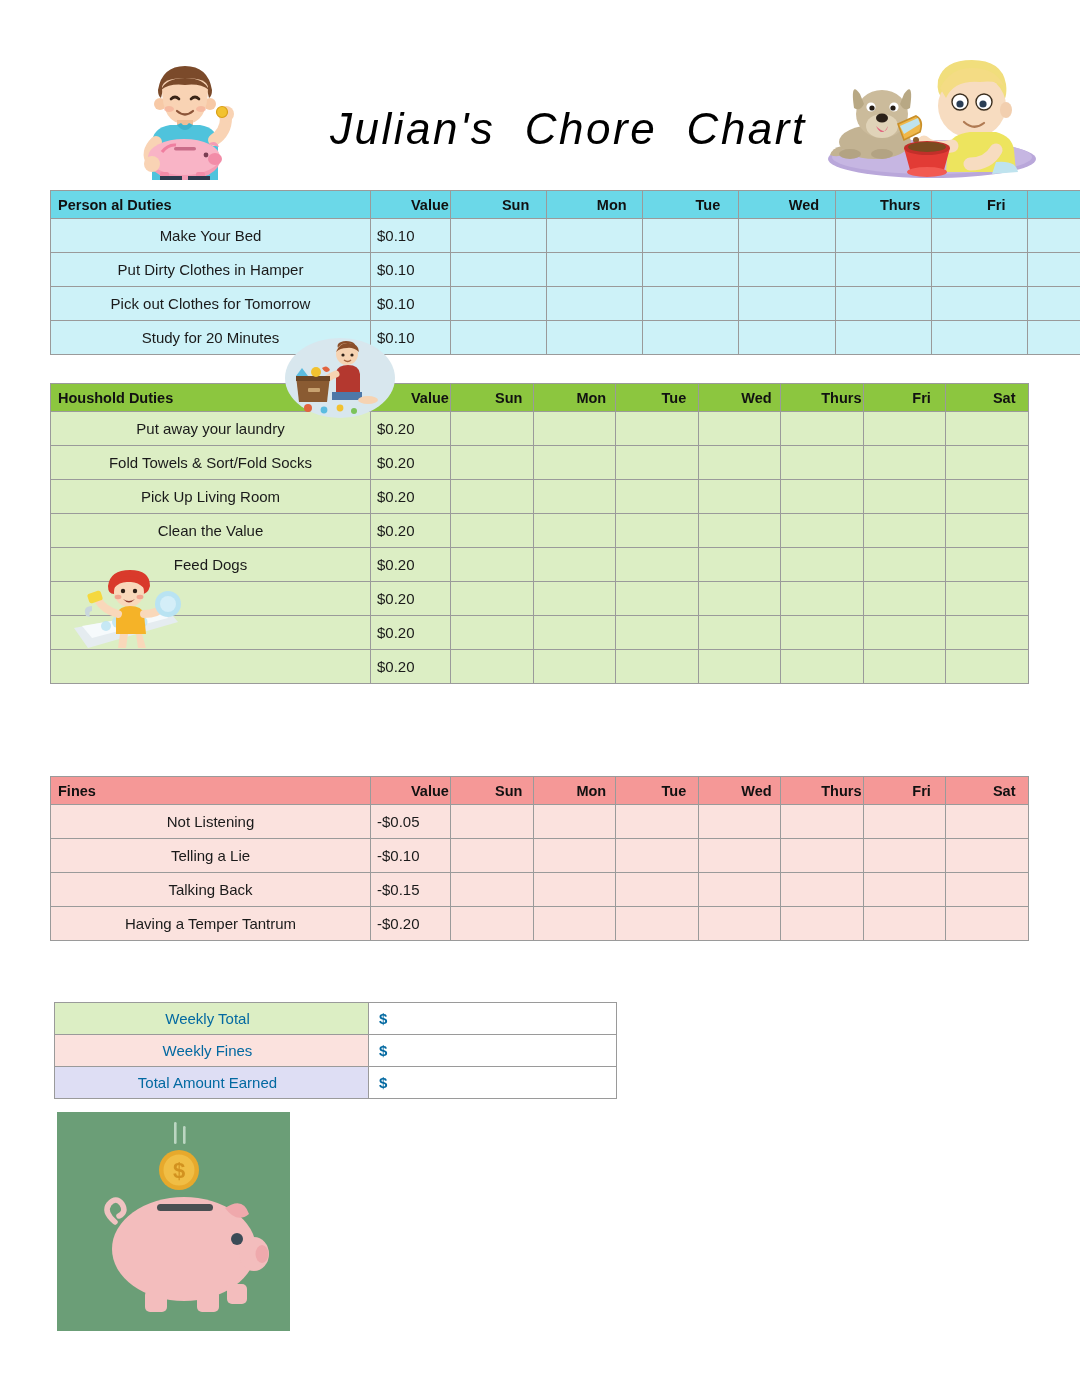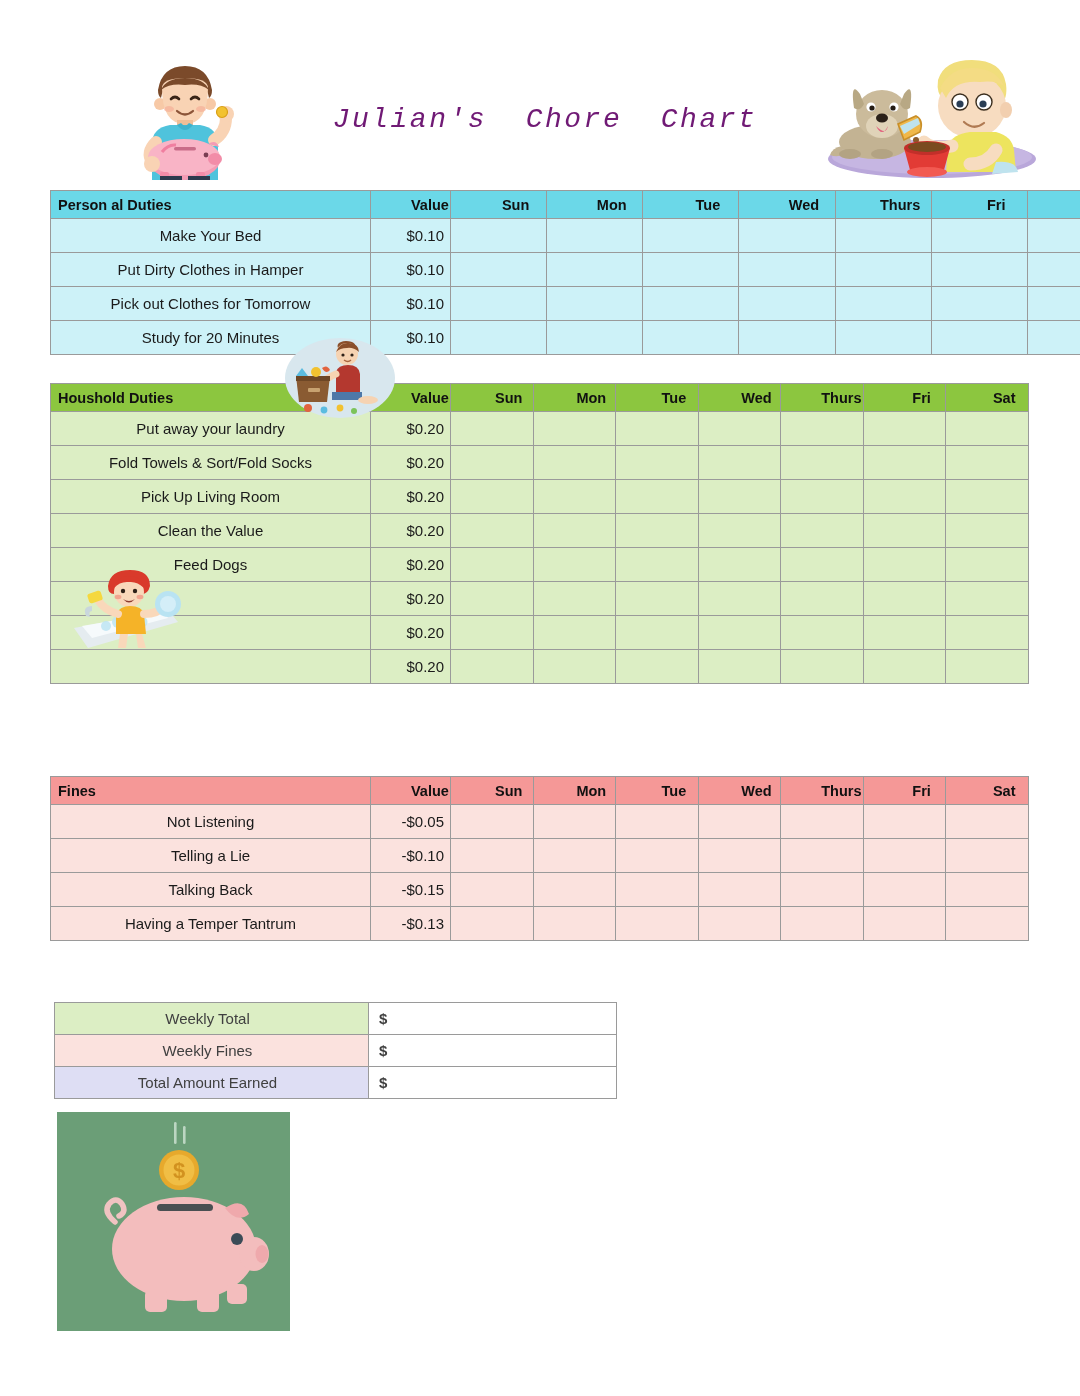--- a/index.html
+++ b/index.html
@@ -22,12 +22,12 @@
     top: 104px;
     width: 430px;
     text-align: center;
-    font-family: Liberation Mono, monospace;
+    font-family: Liberation Sans, sans-serif;
     font-style: italic;
-    font-size: 28px;
+    font-size: 44px;
     font-weight: 500;
     letter-spacing: 2.5px;
-    color: #701a75;
+    color: #000000;
     white-space: pre;
   }
 

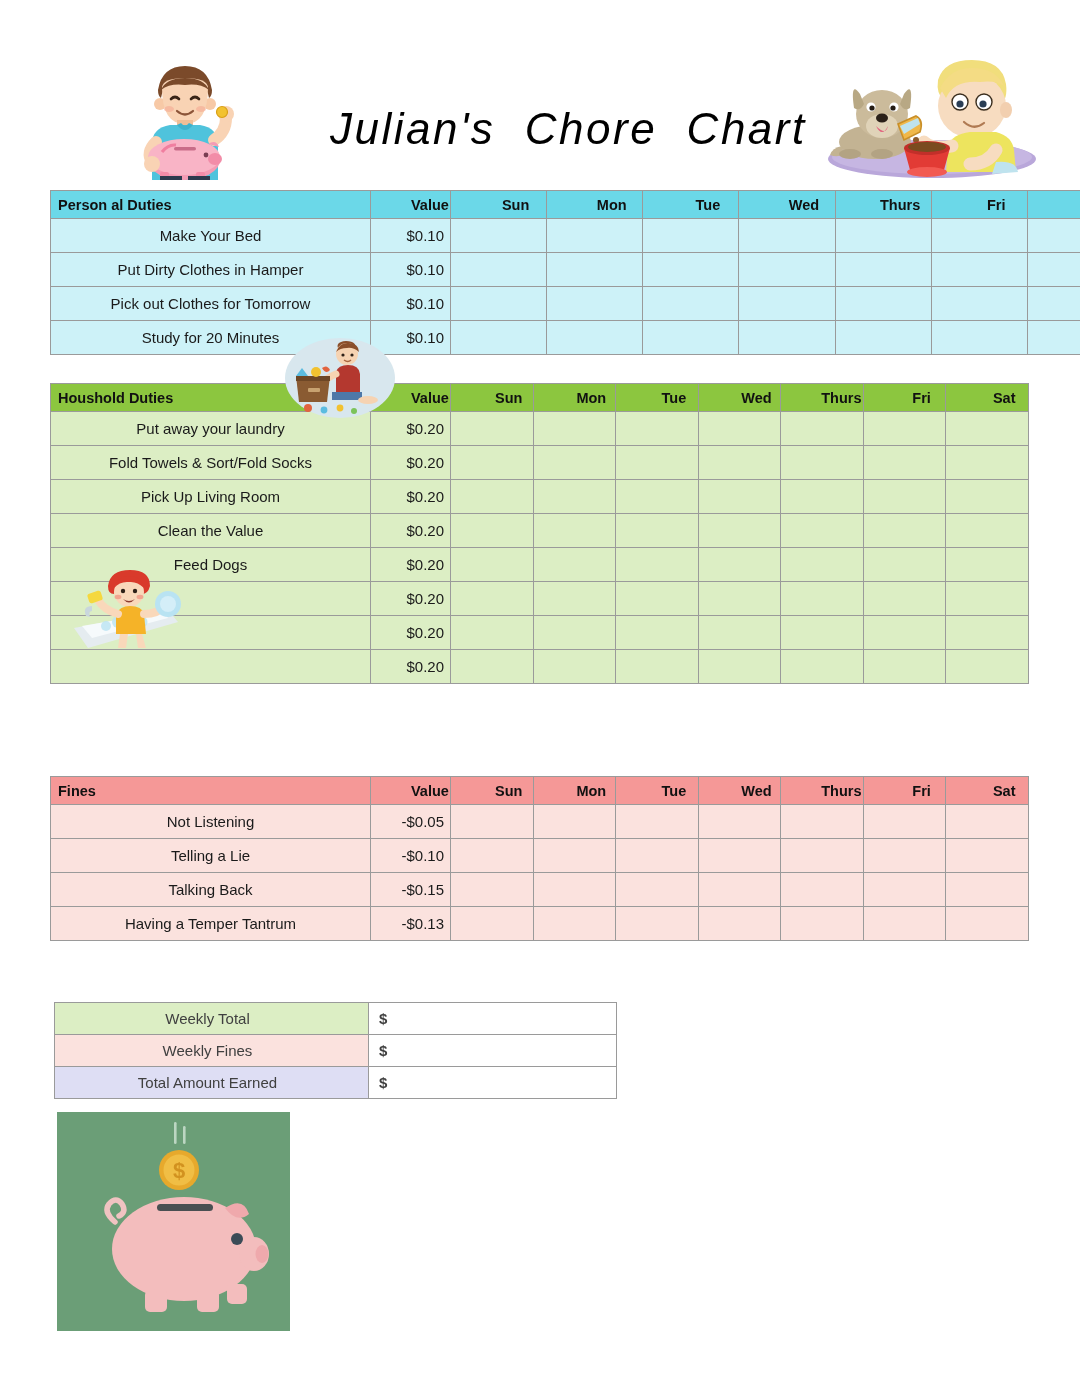--- a/index.html
+++ b/index.html
@@ -67,7 +67,7 @@
   .hdr .hdr-title { text-align: left; padding-left: 7px; }
   .hdr .hdr-mid   { text-align: center; padding-left: 40px; }
   .task-cell  { text-align: center; padding-right: 18px; }
-  .value-cell { text-align: right; }
+  .value-cell { text-align: left; }
   .day-cell   { }
 
   

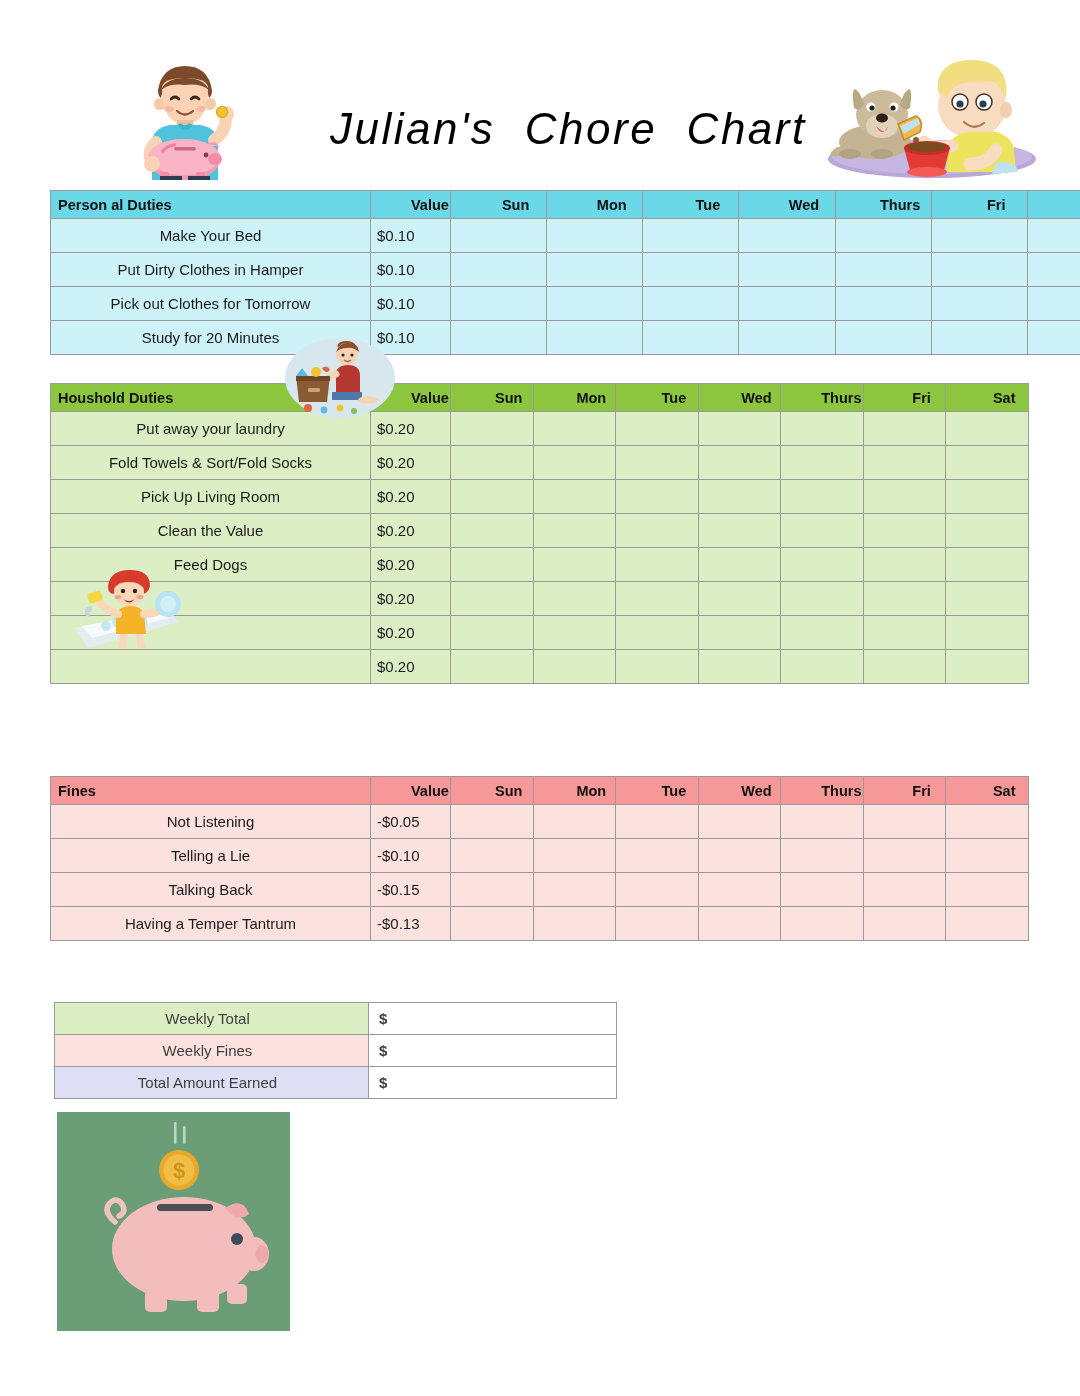--- a/index.html
+++ b/index.html
@@ -521,7 +521,7 @@
     </tr>
     <tr>
       <td class="task-cell">Having a Temper Tantrum</td>
-      <td class="value-cell">-$0.13</td>
+      <td class="value-cell">-$0.20</td>
       <td class="day-cell"></td>
       <td class="day-cell"></td>
       <td class="day-cell"></td>

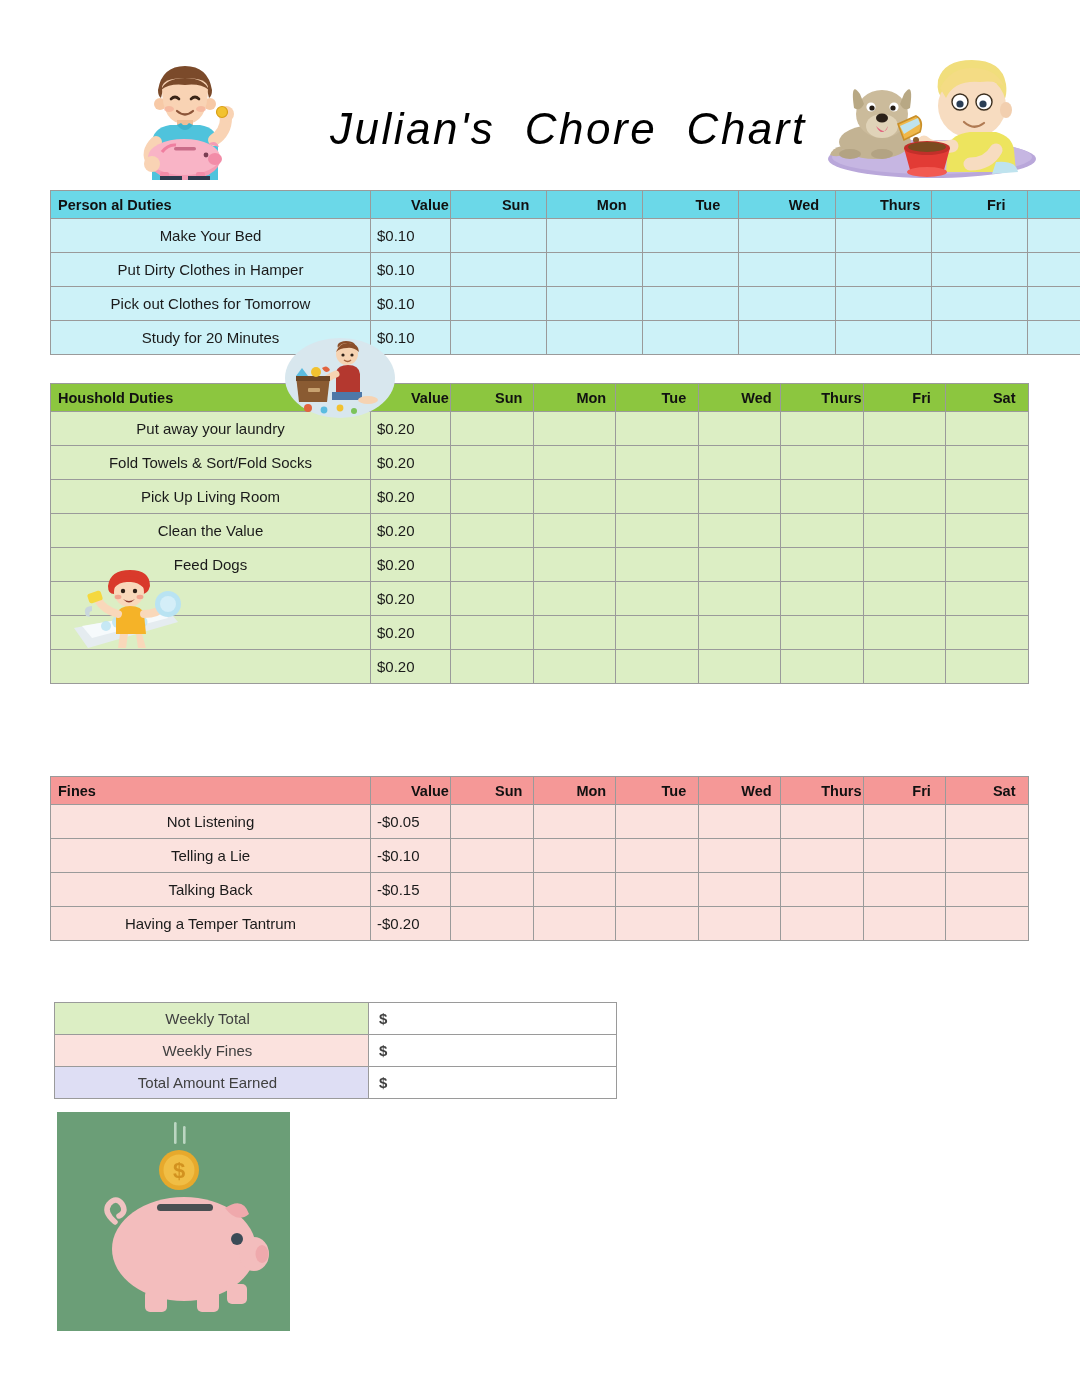--- a/index.html
+++ b/index.html
@@ -92,7 +92,7 @@
     border-collapse: collapse;
     table-layout: fixed;
     font-size: 15px;
-    color: #404040;
+    color: #0369a1;
     padding-left: 28px;
   }
   #table-totals td { border: 1px solid #9a9a9a; height: 31px; padding: 0 6px; }

